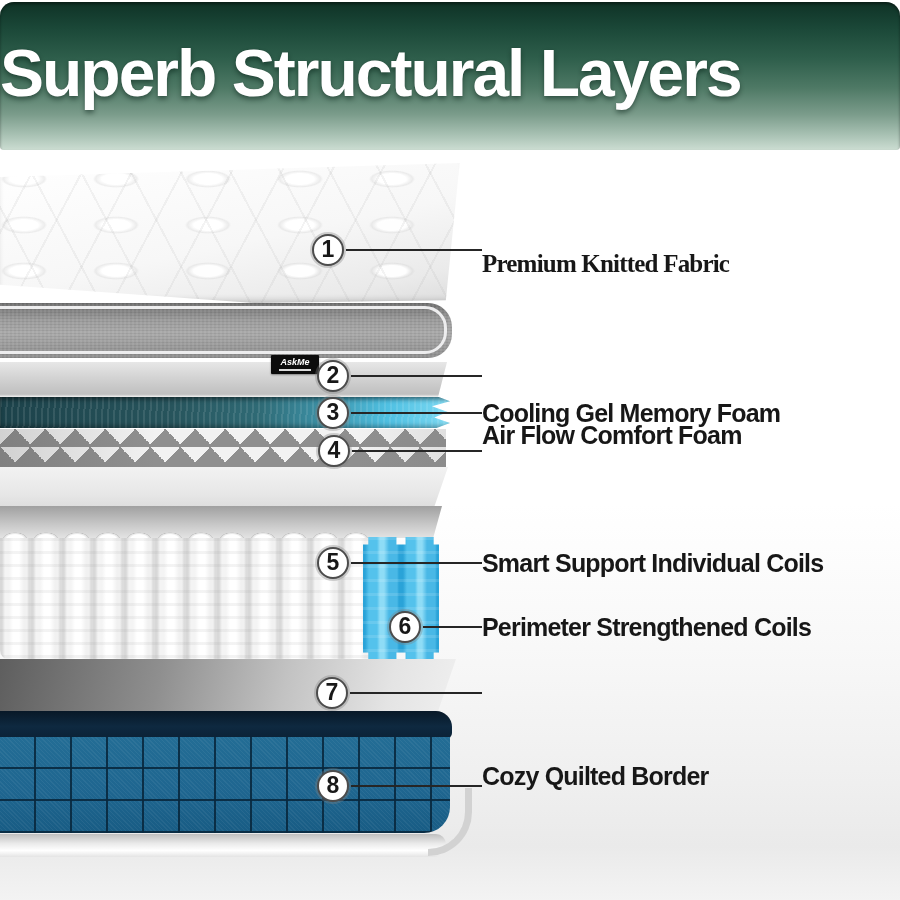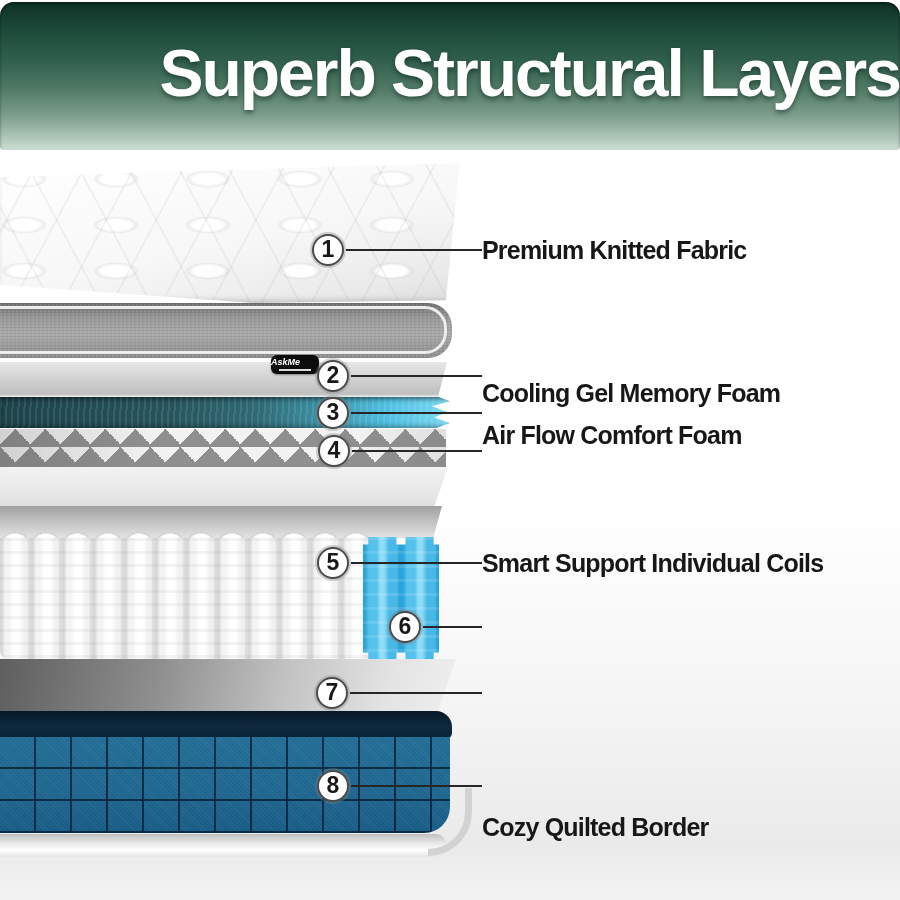--- a/index.html
+++ b/index.html
@@ -17,7 +17,7 @@
   }
   .banner h1 {
     margin:0; position:absolute; left:0; right:0; top:50%; transform:translateY(-54%);
-    text-align:right; color:#ffffff; font-size:66px; font-weight:bold; letter-spacing:-2px;
+    text-align:left; color:#ffffff; font-size:66px; font-weight:bold; letter-spacing:-2px;
     text-shadow:0 3px 5px rgba(0,25,15,0.45), 0 0 1px rgba(0,0,0,0.25);
   }
   

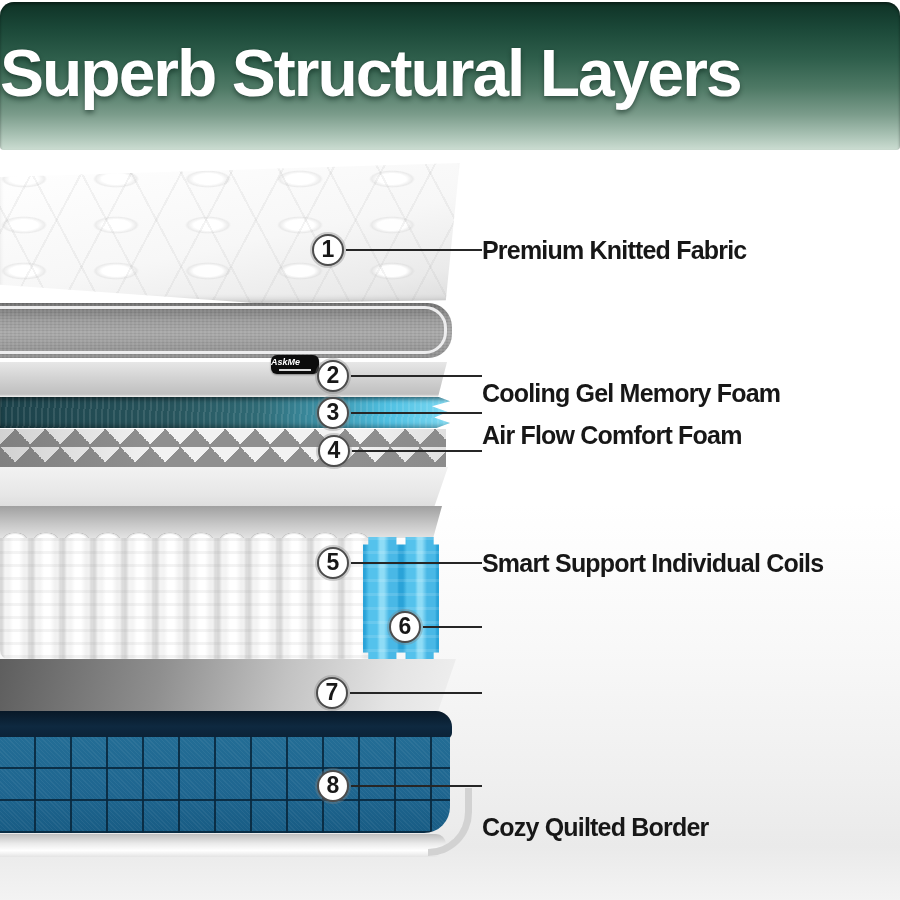--- a/index.html
+++ b/index.html
@@ -171,7 +171,7 @@
 
   <span class="cnum" style="left:312px; top:234px;">1</span>
   <span class="cline" style="left:346px; top:249px; width:136px;"></span>
-  <span class="clabel" style="top:233px;">Premium Knitted Fabric</span>
+  <span class="clabel" style="top:247px;font-family:Liberation Serif, serif;">Premium Knitted Fabric</span>
 
   <span class="cnum" style="left:317px; top:360px;">2</span>
   <span class="cline" style="left:351px; top:375px; width:131px;"></span>

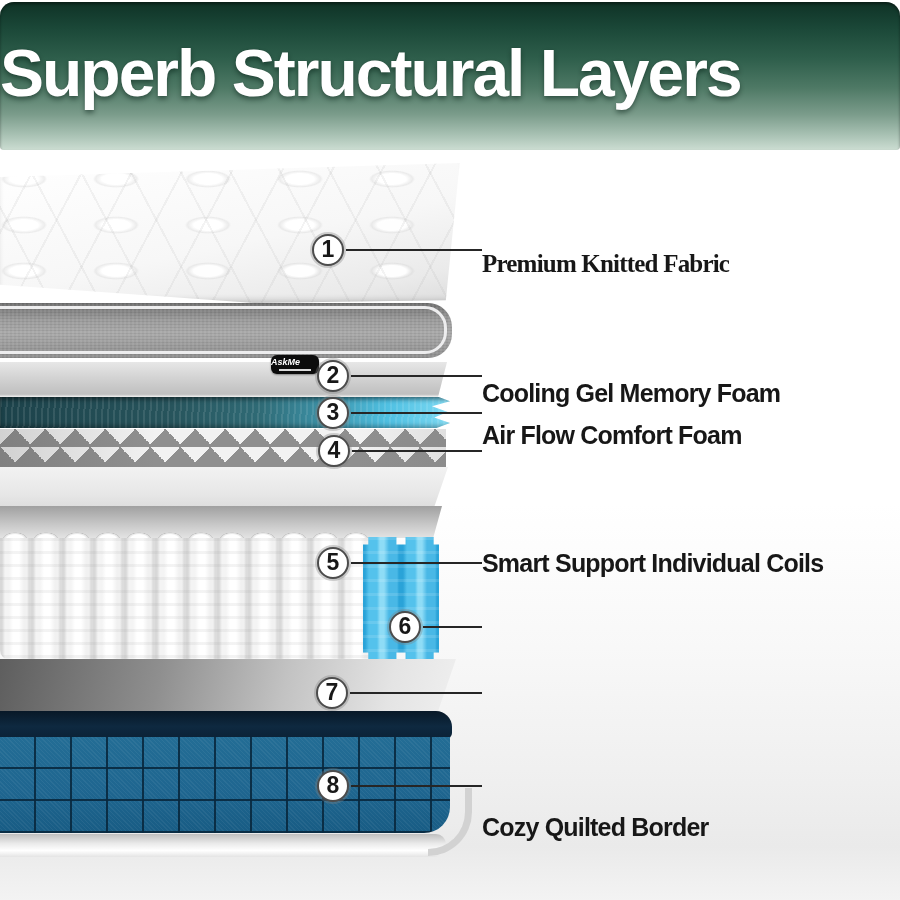--- a/index.html
+++ b/index.html
@@ -52,8 +52,8 @@
   }
   #brandtag {
     left:271px; top:355px; width:48px; height:19px; background:#0c0c0c;
-    color:#fff; text-align:left; font-size:9px; font-weight:bold; font-style:italic;
-    line-height:14px; border-radius:6px; box-shadow:0 1px 2px rgba(0,0,0,0.4); z-index:3;
+    color:#fff; text-align:center; font-size:9px; font-weight:bold; font-style:italic;
+    line-height:14px; border-radius:1px; box-shadow:0 1px 2px rgba(0,0,0,0.4); z-index:3;
   }
   #brandtag::after { content:""; position:absolute; left:8px; right:8px; bottom:3px; height:2px; background:rgba(255,255,255,0.85); }
   #gel {

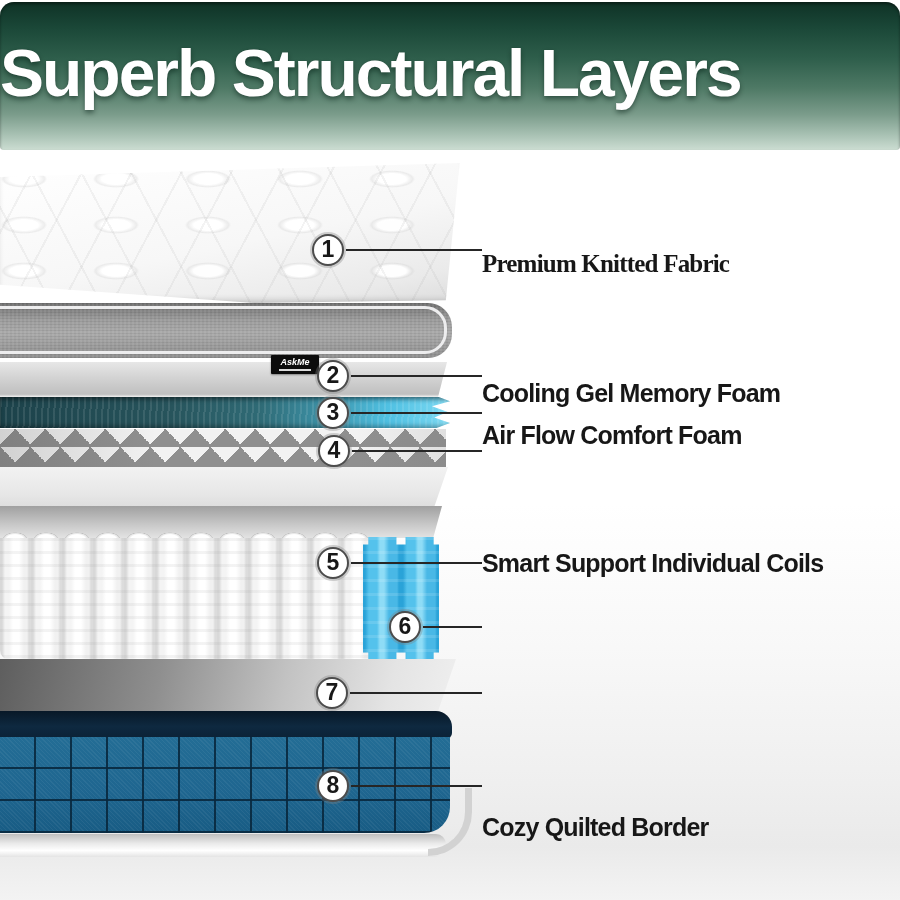--- a/index.html
+++ b/index.html
@@ -178,7 +178,7 @@
 
   <span class="cnum" style="left:317px; top:397px;">3</span>
   <span class="cline" style="left:351px; top:412px; width:131px;"></span>
-  <span class="clabel" style="top:376px;">Cooling Gel Memory Foam</span>
+  <span class="clabel" style="top:396px;">Cooling Gel Memory Foam</span>
 
   <span class="cnum" style="left:318px; top:435px;">4</span>
   <span class="cline" style="left:352px; top:450px; width:130px;"></span>

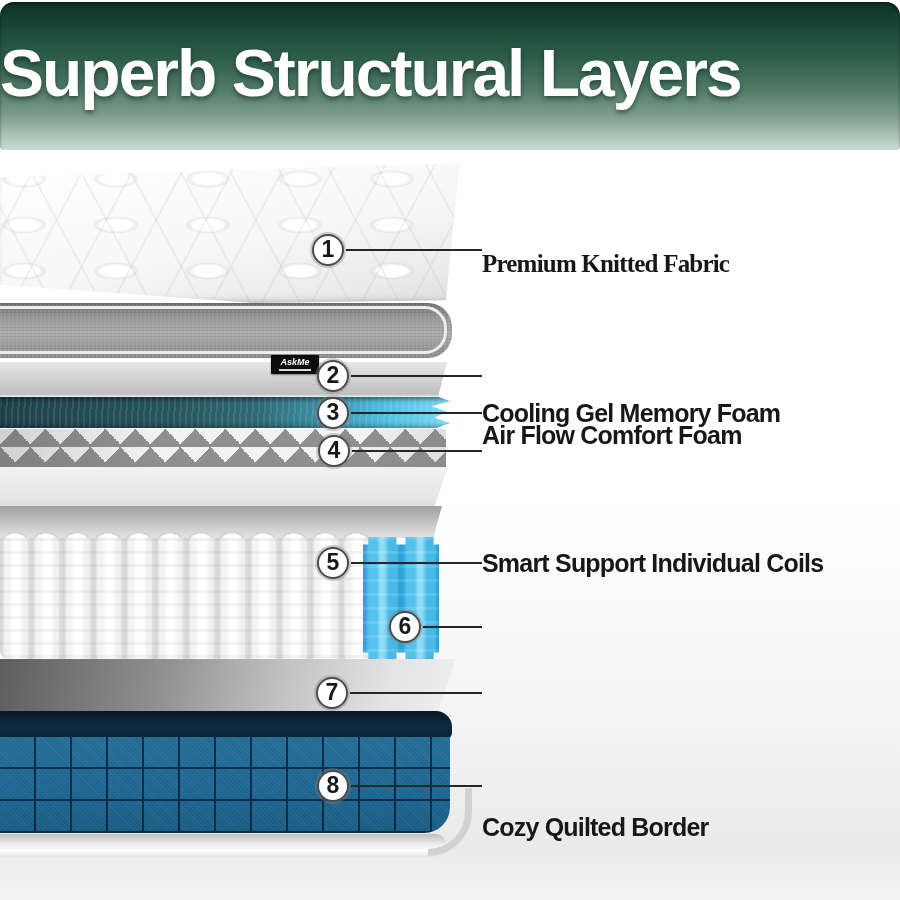--- a/index.html
+++ b/index.html
@@ -190,6 +190,7 @@
 
   <span class="cnum" style="left:389px; top:611px;">6</span>
   <span class="cline" style="left:423px; top:626px; width:59px;"></span>
+  <span class="clabel" style="top:610px;">Perimeter Strengthened Coils</span>
 
   <span class="cnum" style="left:316px; top:677px;">7</span>
   <span class="cline" style="left:350px; top:692px; width:132px;"></span>

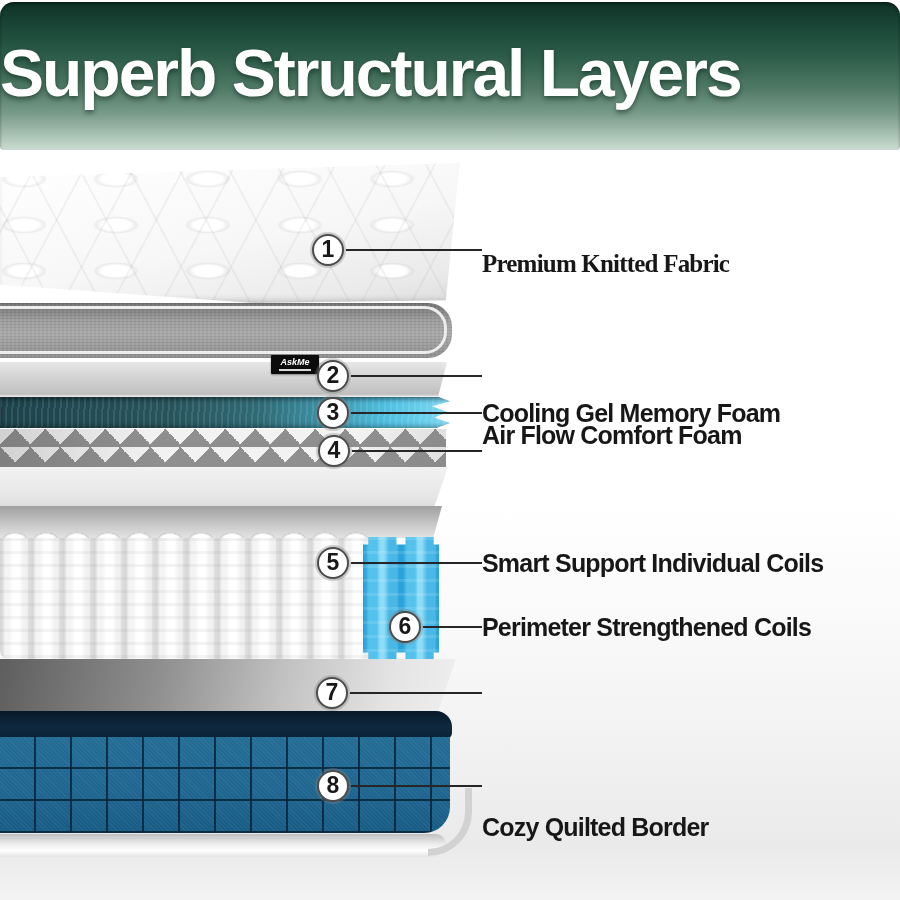--- a/index.html
+++ b/index.html
@@ -197,7 +197,7 @@
 
   <span class="cnum" style="left:317px; top:770px;">8</span>
   <span class="cline" style="left:351px; top:785px; width:131px;"></span>
-  <span class="clabel" style="top:810px;">Cozy Quilted Border</span>
+  <span class="clabel" style="top:759px;">Cozy Quilted Border</span>
 
 </div>
 

